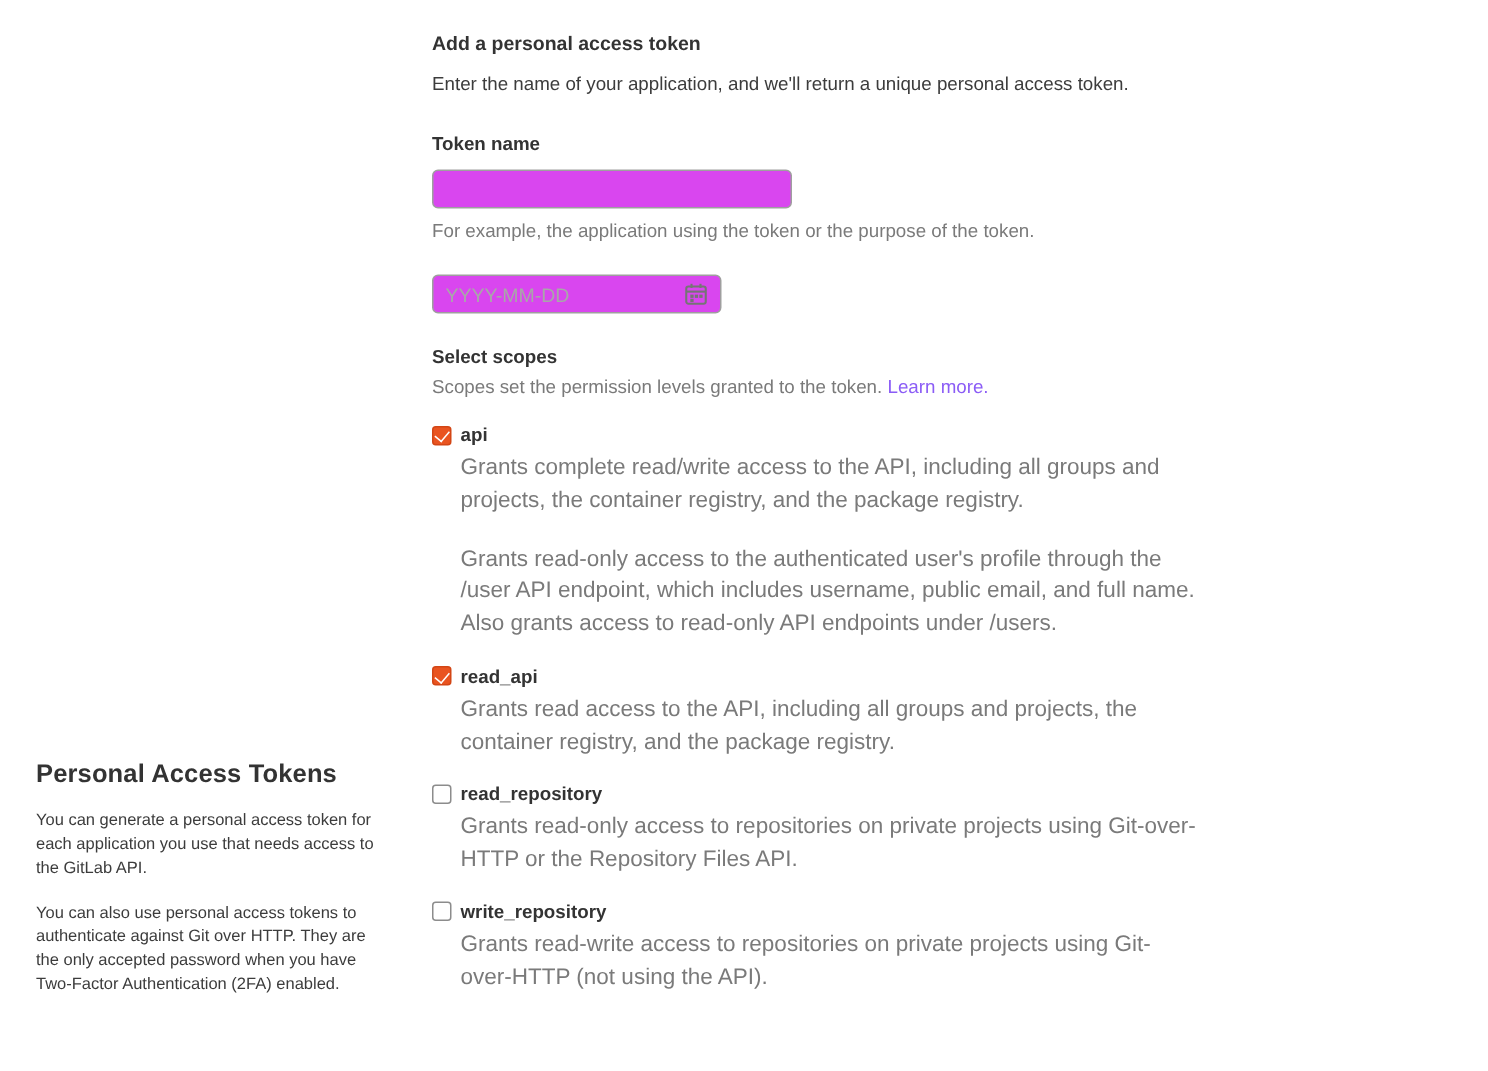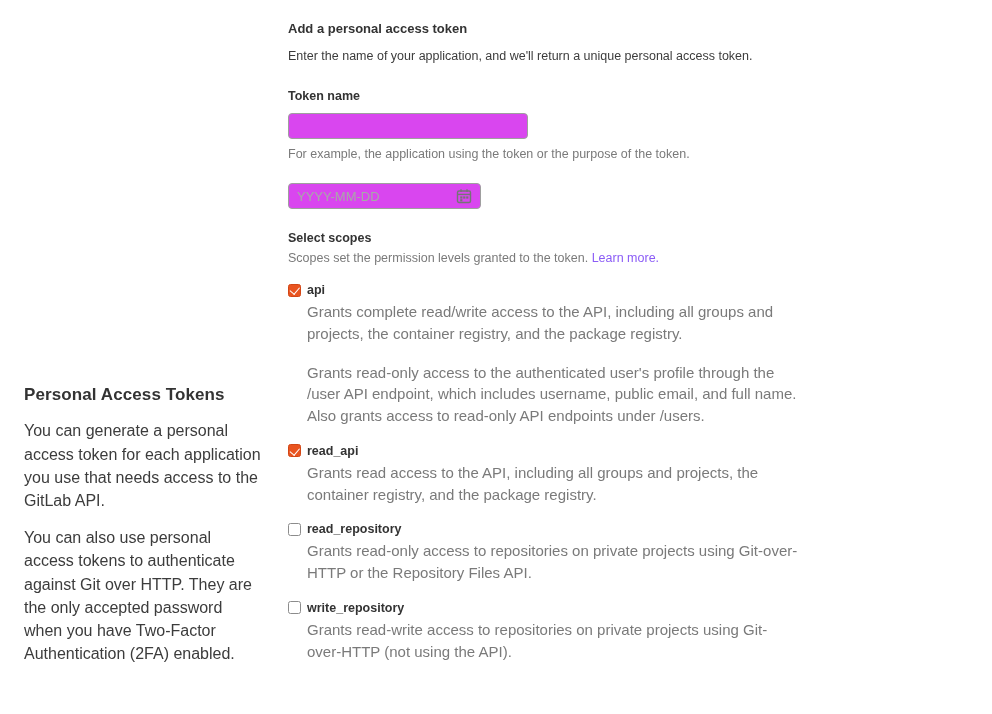--- a/index.html
+++ b/index.html
@@ -30,7 +30,7 @@
     letter-spacing: 0.1px;
   }
   .side p {
-    font-size: 16px;
+    font-size: 11px;
     line-height: 1.45;
     color: #3c3c3c;
     margin-bottom: 14px;

